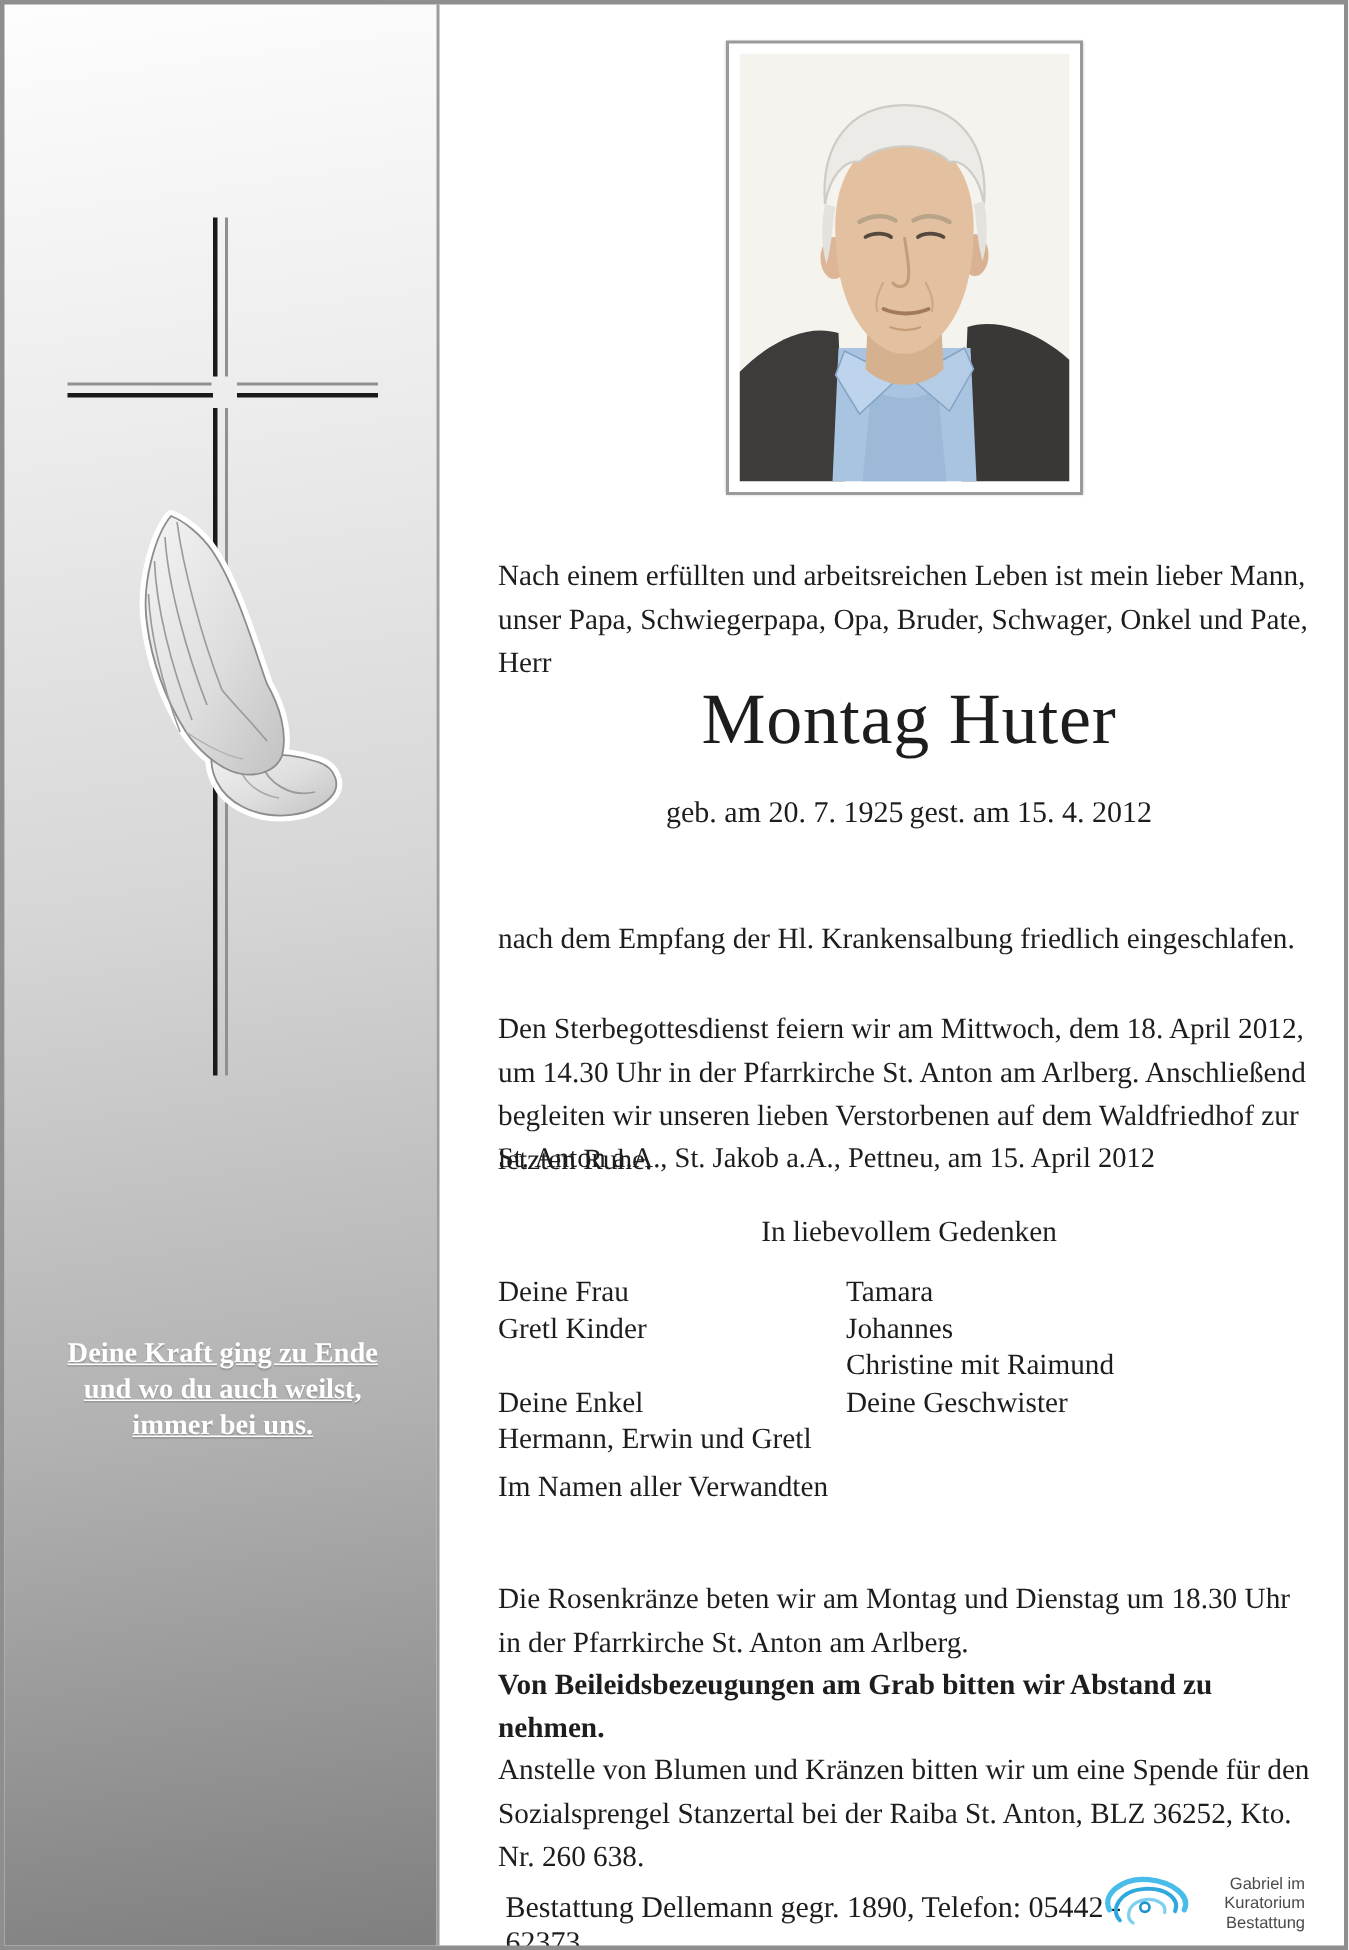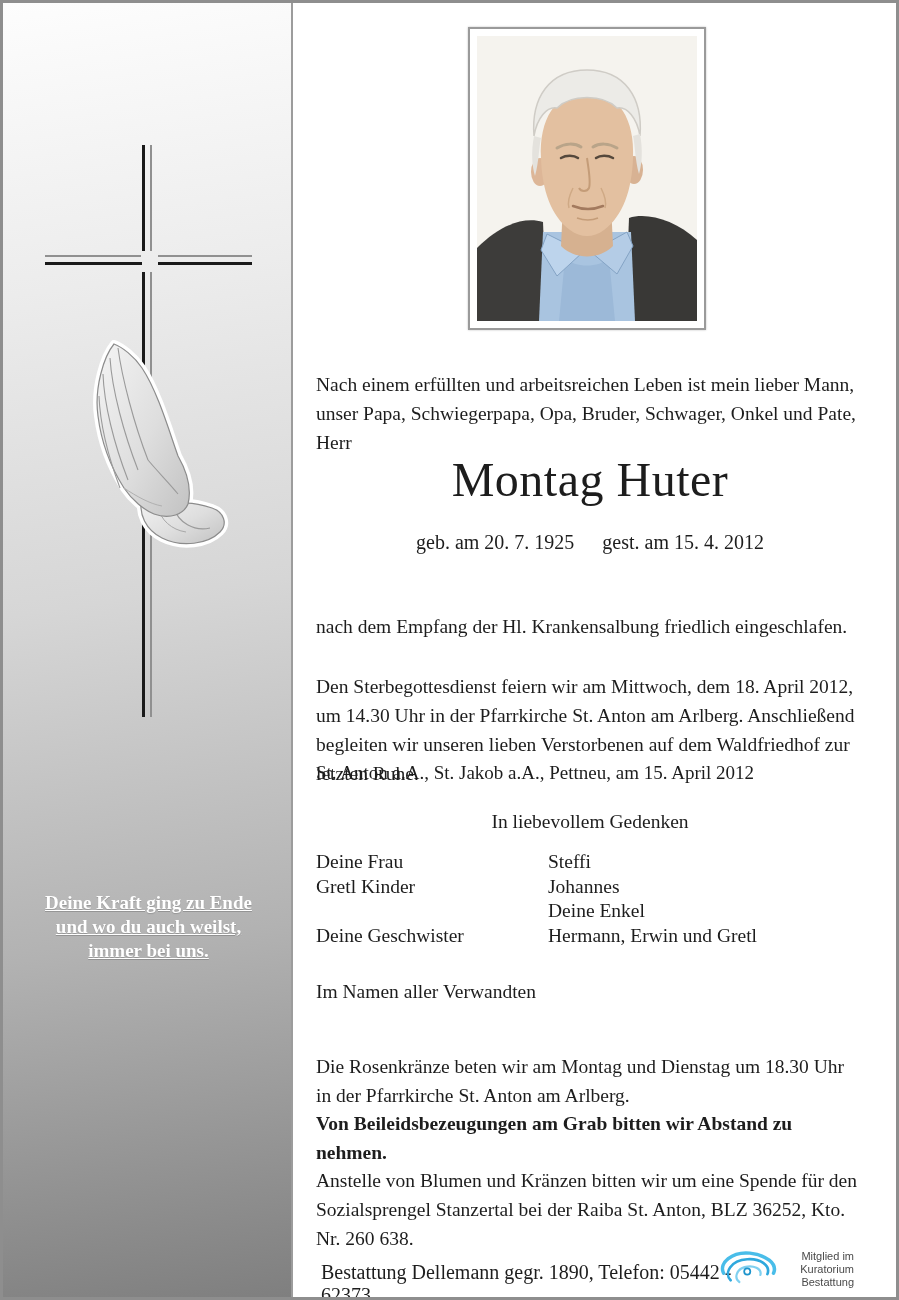--- a/index.html
+++ b/index.html
@@ -27,7 +27,7 @@
     text-decoration:underline;
   }
   
-  .main{position:absolute;left:316px;top:0;width:548px;height:1300px;text-decoration:underline;}
+  .main{position:absolute;left:332px;top:0;width:548px;height:1300px;text-decoration:underline;}
   .photo-frame{
     position:absolute;left:152px;top:27px;width:238px;height:303px;
     box-sizing:border-box;border:2px solid #9a9a9a;background:#ffffff;padding:7px;

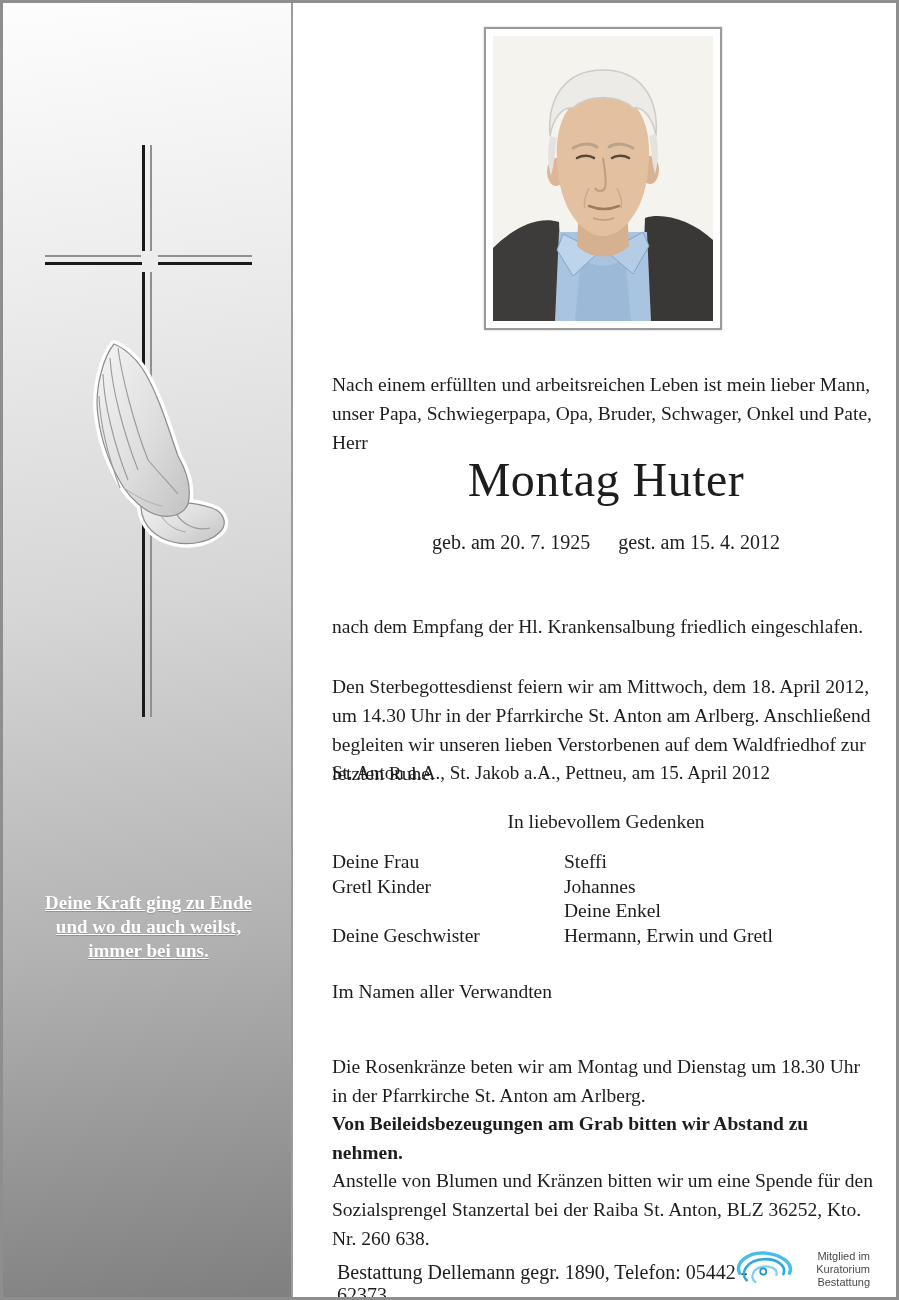--- a/index.html
+++ b/index.html
@@ -40,7 +40,7 @@
     font-size:48px;line-height:1.15;letter-spacing:0.5px;
   }
   .dates{position:absolute;left:0;top:531px;width:548px;text-align:center;font-size:20px;}
-  .dates span{display:inline-block;margin:0 14px;}
+  .dates span{display:inline-block;margin:0 2px;}
   .p-sleep{top:592px;}
   .p-service{top:652px;}
   .places{position:absolute;left:0;top:762px;width:548px;font-size:19px;}

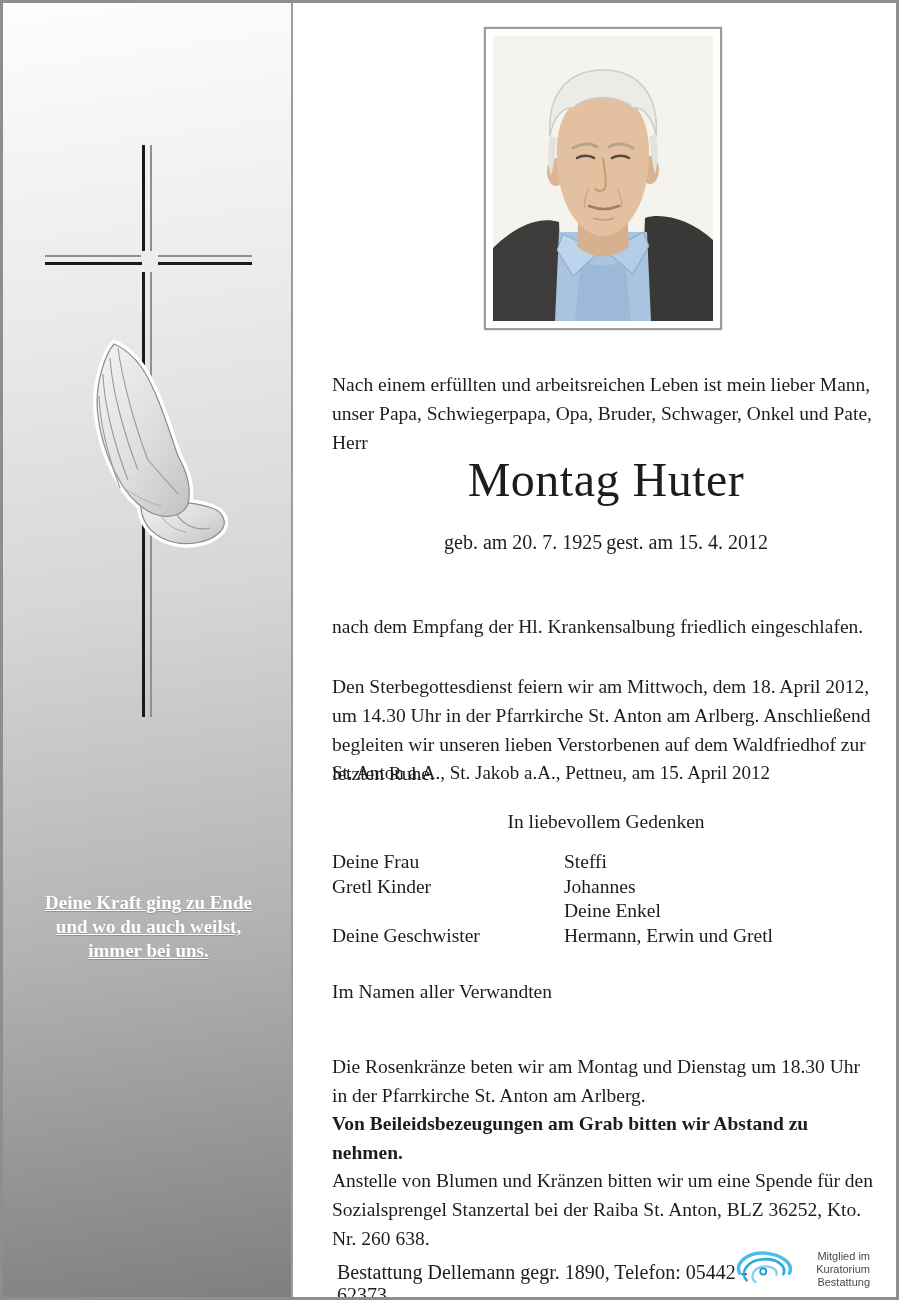--- a/index.html
+++ b/index.html
@@ -176,7 +176,7 @@
 
     <div class="family">
       <div>Deine Frau</div>
-      <div>Steffi</div>
+      <div>Tamara</div>
       <div>Gretl Kinder</div>
       <div>Johannes</div>
       <div></div>

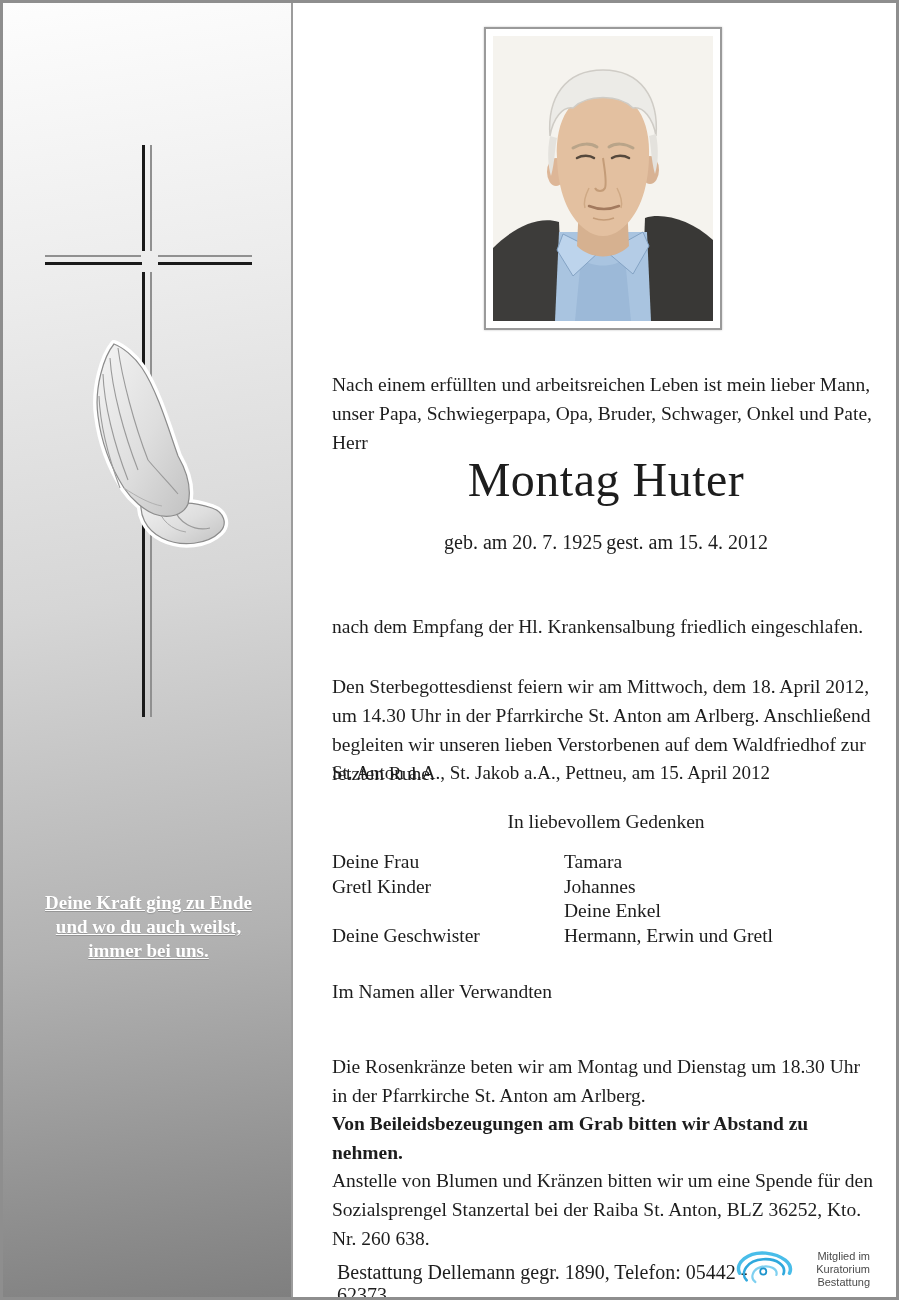--- a/index.html
+++ b/index.html
@@ -180,6 +180,7 @@
       <div>Gretl Kinder</div>
       <div>Johannes</div>
       <div></div>
+      <div>Christine mit Raimund</div>
       <div>Deine Enkel</div>
       <div>Deine Geschwister</div>
       <div>Hermann, Erwin und Gretl</div>

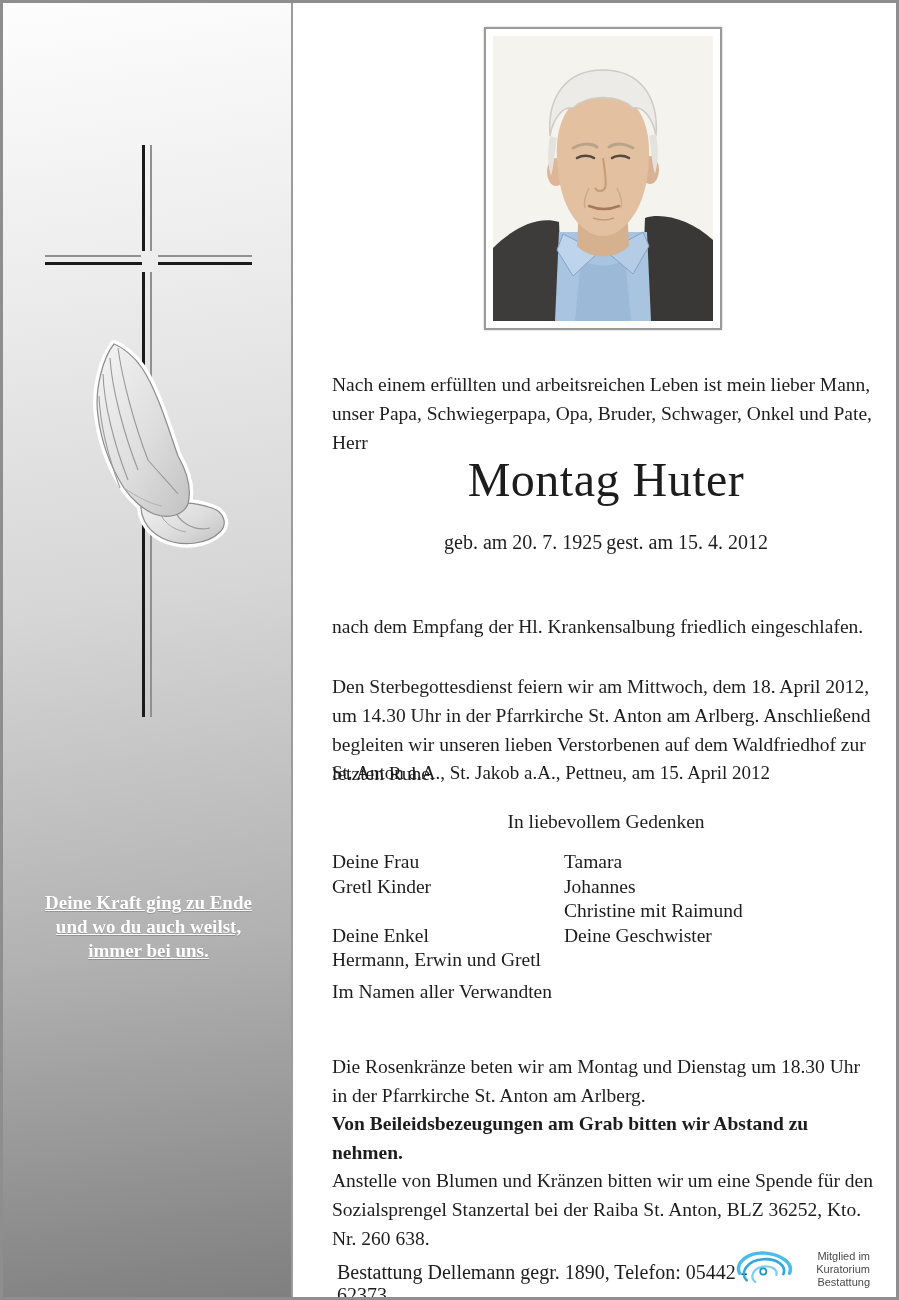--- a/index.html
+++ b/index.html
@@ -207,7 +207,7 @@
       </svg>
     </div>
     <div class="membership">
-      <div>Mitglied im</div>
+      <div>Gabriel im</div>
       <div>Kuratorium Bestattung</div>
     </div>
   </div>

